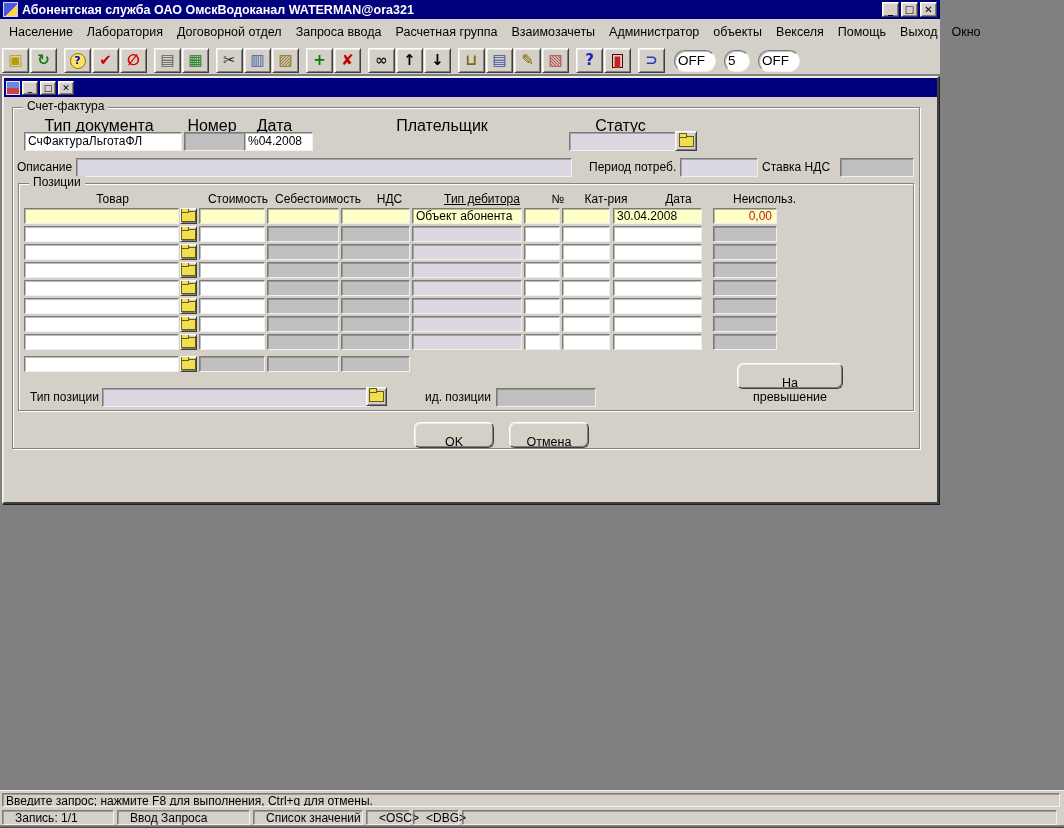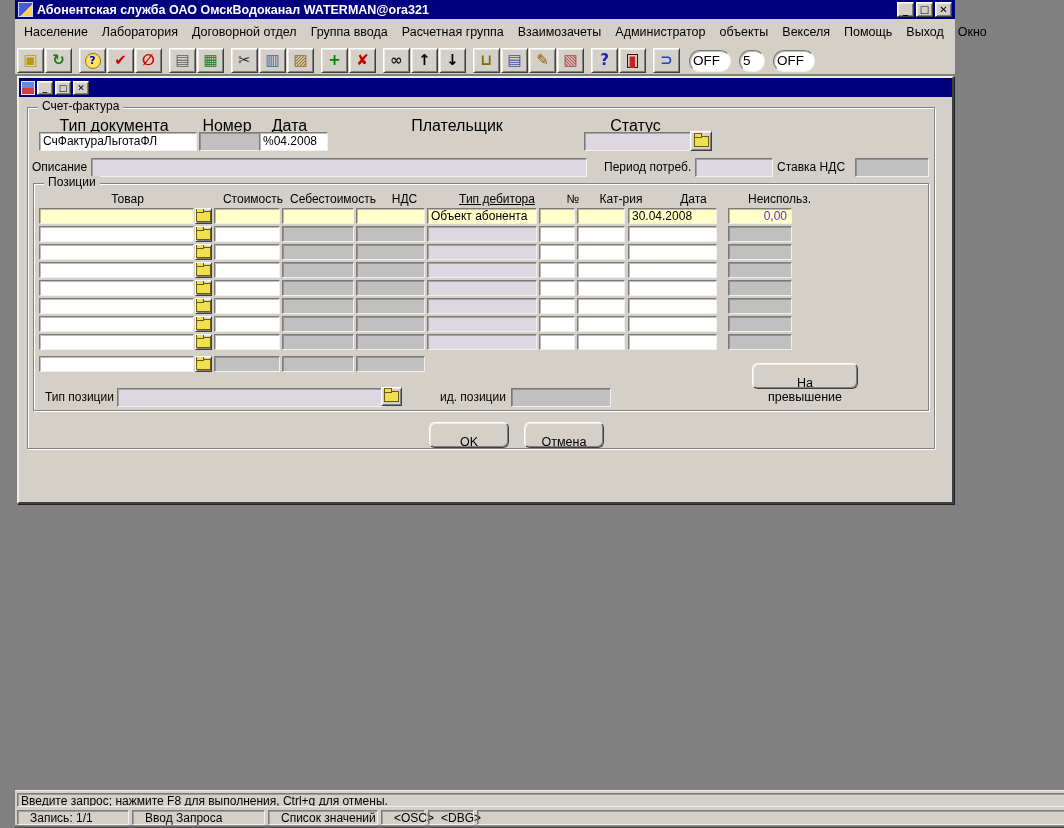--- a/index.html
+++ b/index.html
@@ -5,7 +5,7 @@
   html,body{margin:0;padding:0;}
   body{width:1064px;height:828px;overflow:hidden;background:#808080;
        font-family:"Liberation Sans","DejaVu Sans",sans-serif;font-size:12px;color:#000;}
-  .screen{position:relative;width:940px;height:828px;background:#d4d0c8;margin-left:15px;}
+  .screen{position:relative;width:940px;height:828px;background:#d4d0c8;}
 
   
   .raised{background:#d4d0c8;border:1px solid;border-color:#ffffff #404040 #404040 #ffffff;

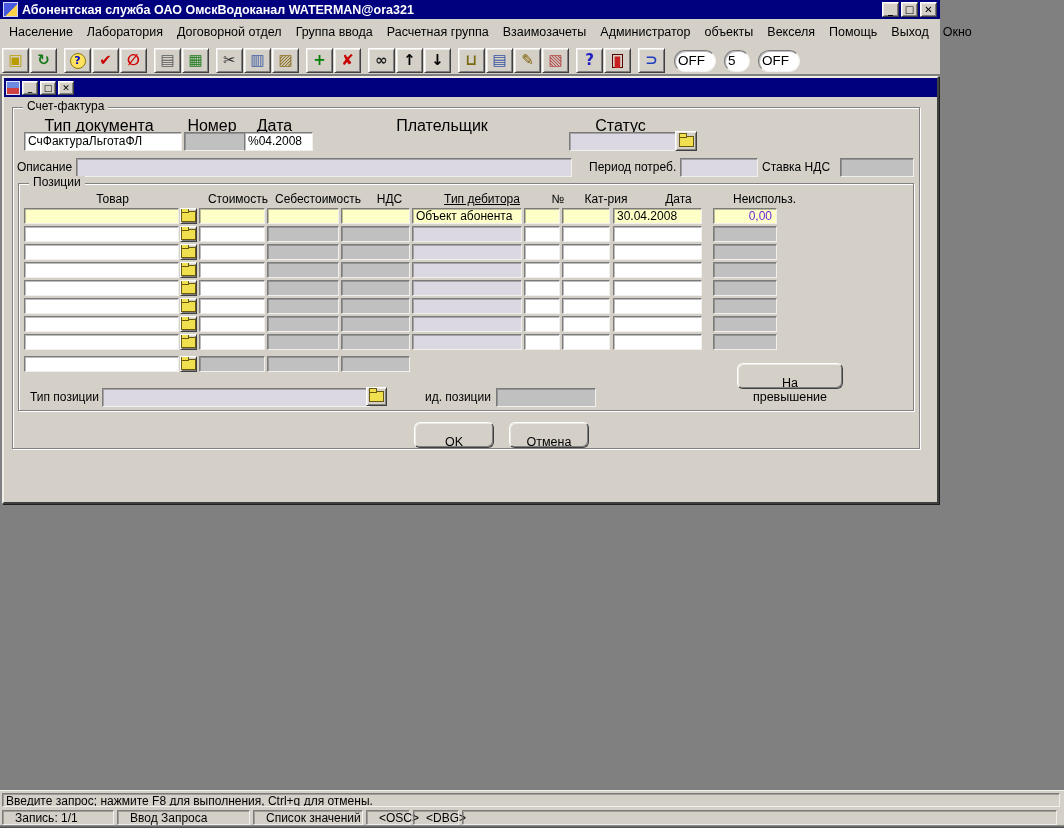--- a/index.html
+++ b/index.html
@@ -112,7 +112,7 @@
       <span class="menu-item" data-name="menu-item-1">Население</span>
       <span class="menu-item" data-name="menu-item-2">Лаборатория</span>
       <span class="menu-item" data-name="menu-item-3">Договорной отдел</span>
-      <span class="menu-item" data-name="menu-item-4">Группа ввода</span>
+      <span class="menu-item" data-name="menu-item-4">Запроса ввода</span>
       <span class="menu-item" data-name="menu-item-5">Расчетная группа</span>
       <span class="menu-item" data-name="menu-item-6">Взаимозачеты</span>
       <span class="menu-item" data-name="menu-item-7">Администратор</span>

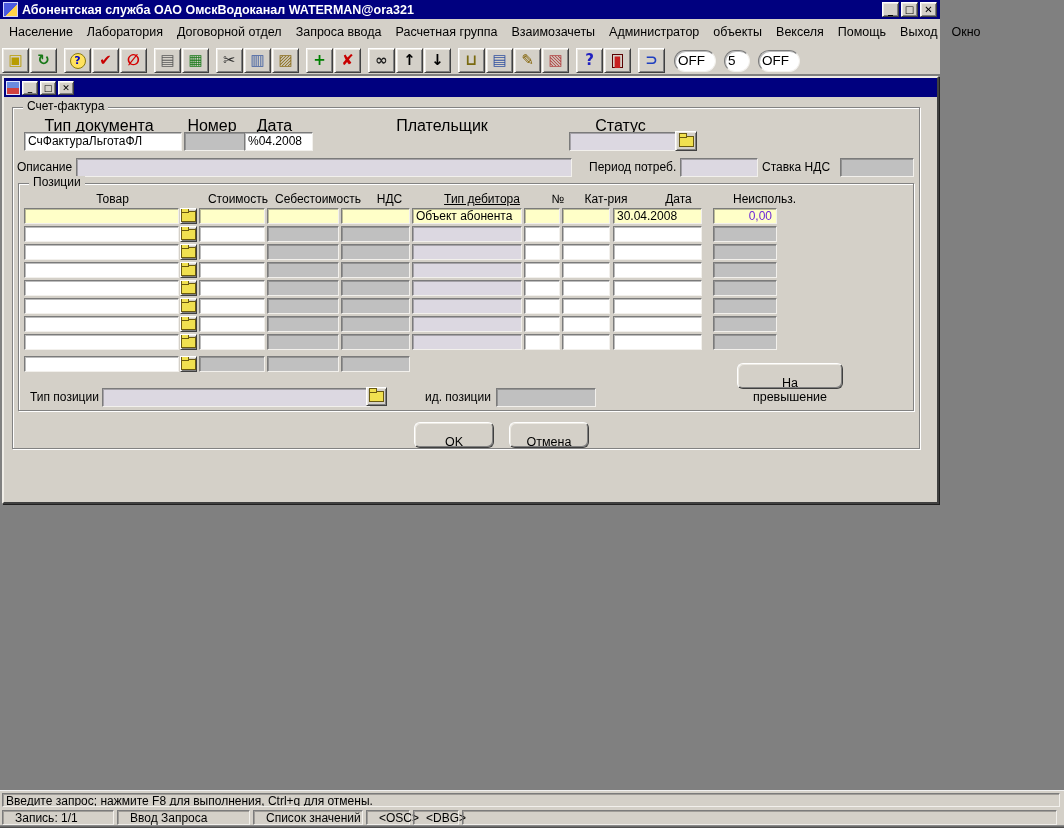--- a/index.html
+++ b/index.html
@@ -82,7 +82,7 @@
   .c-deb{width:102px;padding:0 3px;}.c-num{width:34px;}.c-cat{width:46px;}
   .c-date{width:81px;padding:0 3px;margin-left:3px;}
   .c-neis{width:54px;padding:0 4px;margin-left:11px;text-align:right;}
-  .neis-val{color:#6d28d9;}
+  .neis-val{color:#b91c1c;}
 
   .btn{font-size:12.5px;text-align:center;cursor:default;padding:12px;border-radius:6px;}
   .statusbar{position:absolute;left:0;bottom:0;width:1064px;height:38px;background:#d4d0c8;

